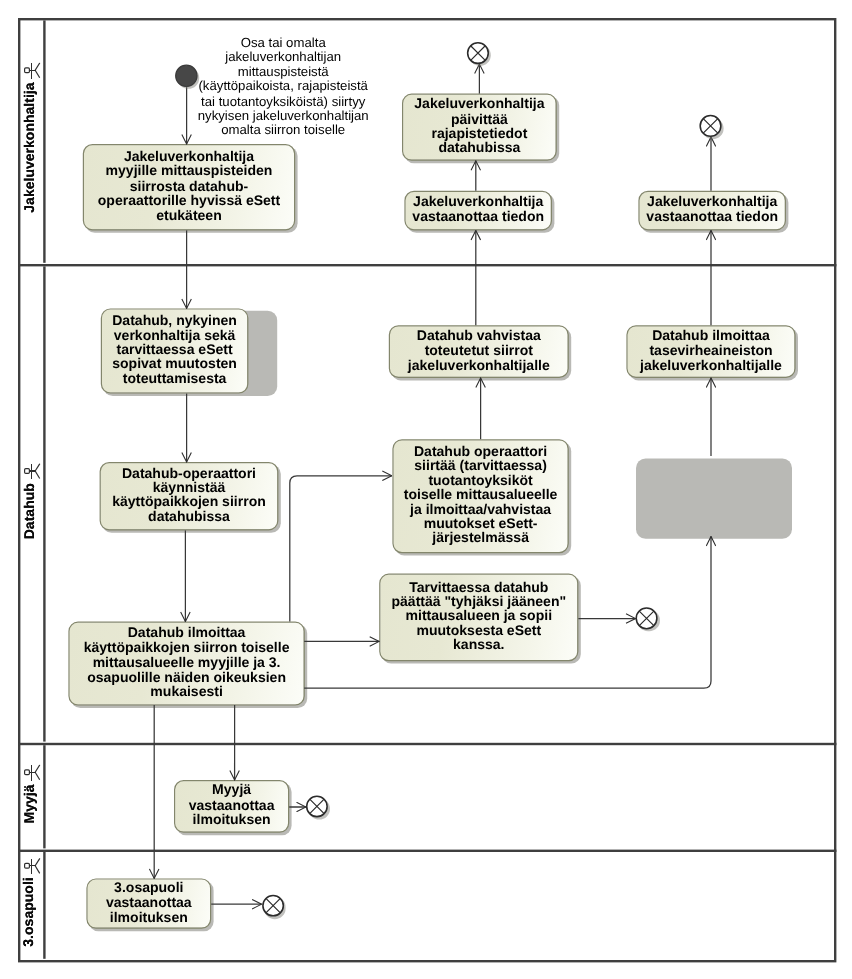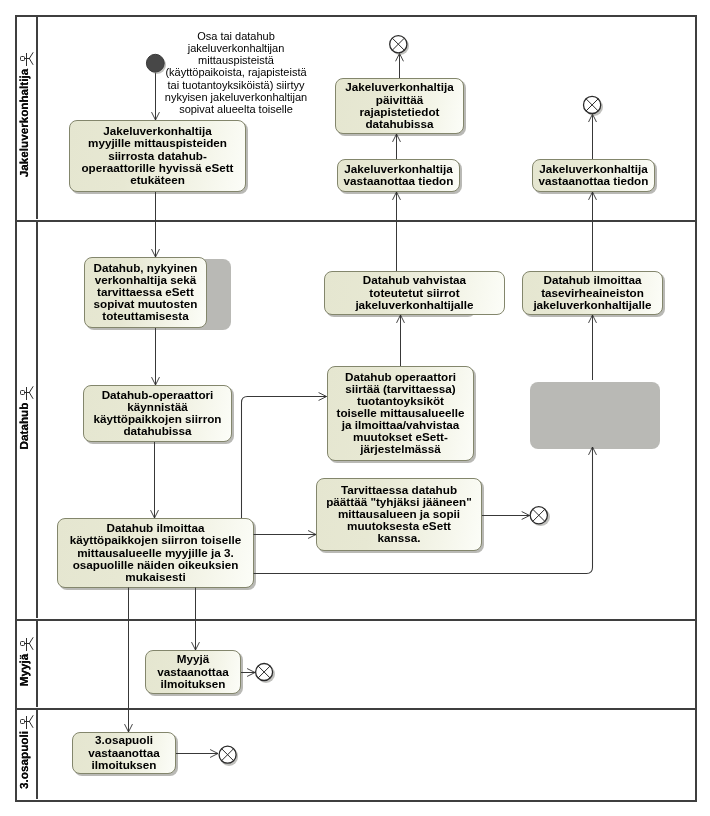--- a/index.html
+++ b/index.html
@@ -104,7 +104,7 @@
     </span>
   <span class="lane-name" style="left:-3.8px;top:753.3px;width:57.8px;">3.osapuoli</span>
   <div class="anno" style="left:163px;top:30px;width:146px;">
-    <div>Osa tai datahub</div>
+    <div>Osa tai omalta</div>
     <div>jakeluverkonhaltijan</div>
     <div>mittauspisteistä</div>
     <div>(käyttöpaikoista, rajapisteistä</div>

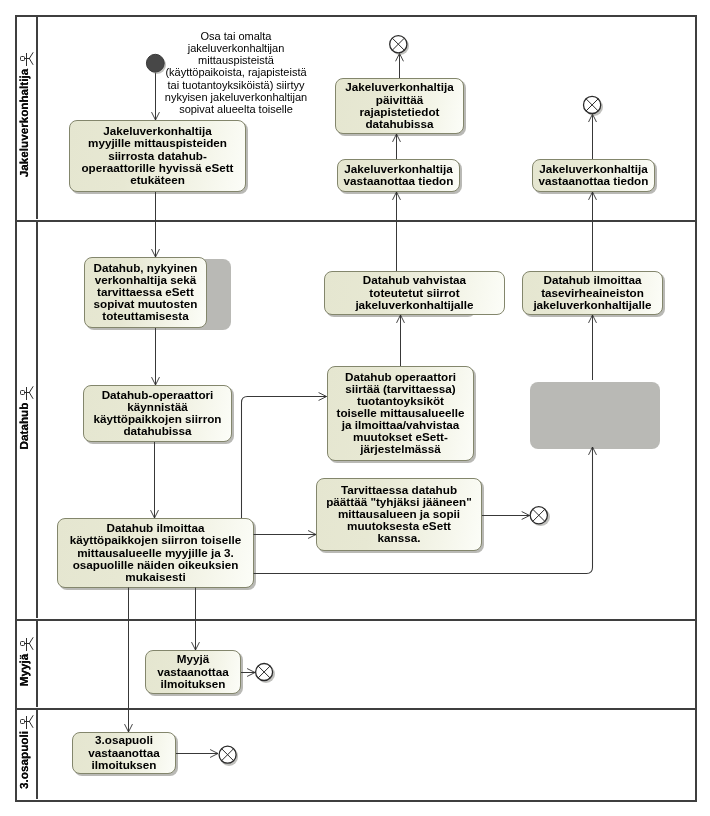--- a/index.html
+++ b/index.html
@@ -110,7 +110,7 @@
     <div>(käyttöpaikoista, rajapisteistä</div>
     <div>tai tuotantoyksiköistä) siirtyy</div>
     <div>nykyisen jakeluverkonhaltijan</div>
-    <div>sopivat alueelta toiselle</div>
+    <div>omalta siirron toiselle</div>
   </div>
   <div class="node-sh" style="left:70.8px;top:121.8px;width:177px;height:72px;"></div>
   <div class="node-sh" style="left:336.8px;top:79.8px;width:129px;height:56px;"></div>

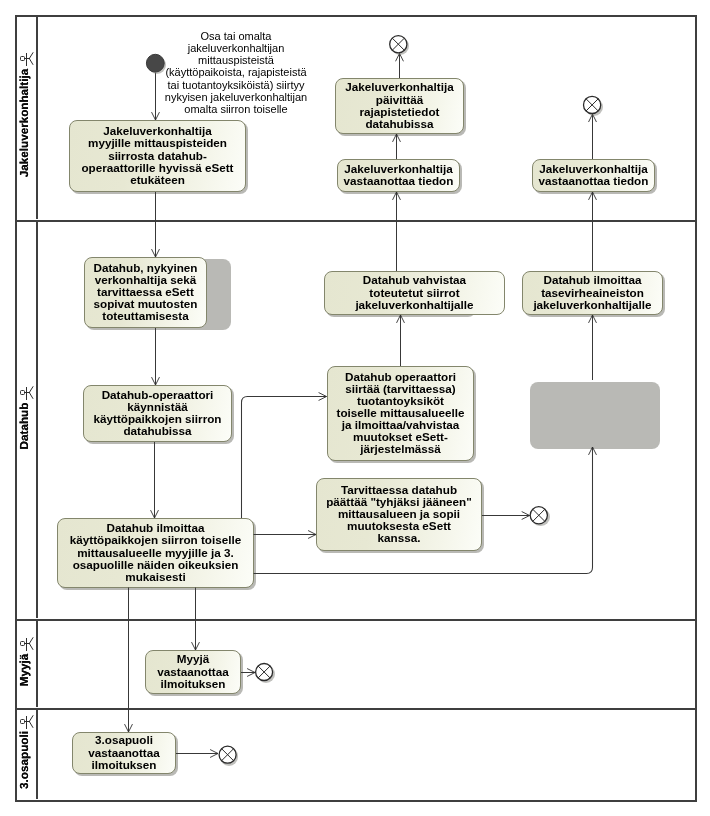--- a/index.html
+++ b/index.html
@@ -181,7 +181,7 @@
       <span>mukaisesti</span>
     </span>
   </div>
-  <div class="node" style="left:324px;top:271px;width:181px;height:44px;">
+  <div class="node" style="left:324px;top:271px;width:150px;height:44px;">
     <span class="node-txt">
       <span>Datahub vahvistaa</span><br>
       <span>toteutetut siirrot</span><br>

